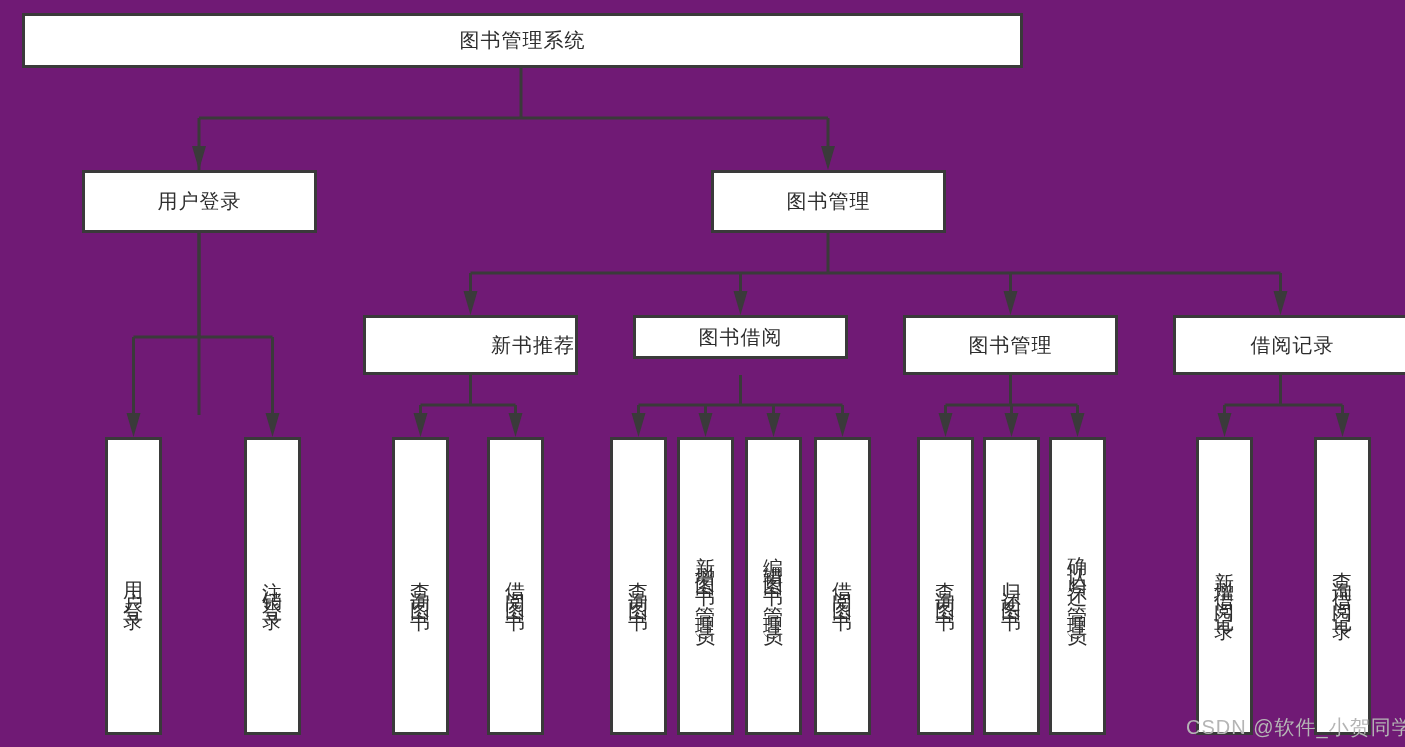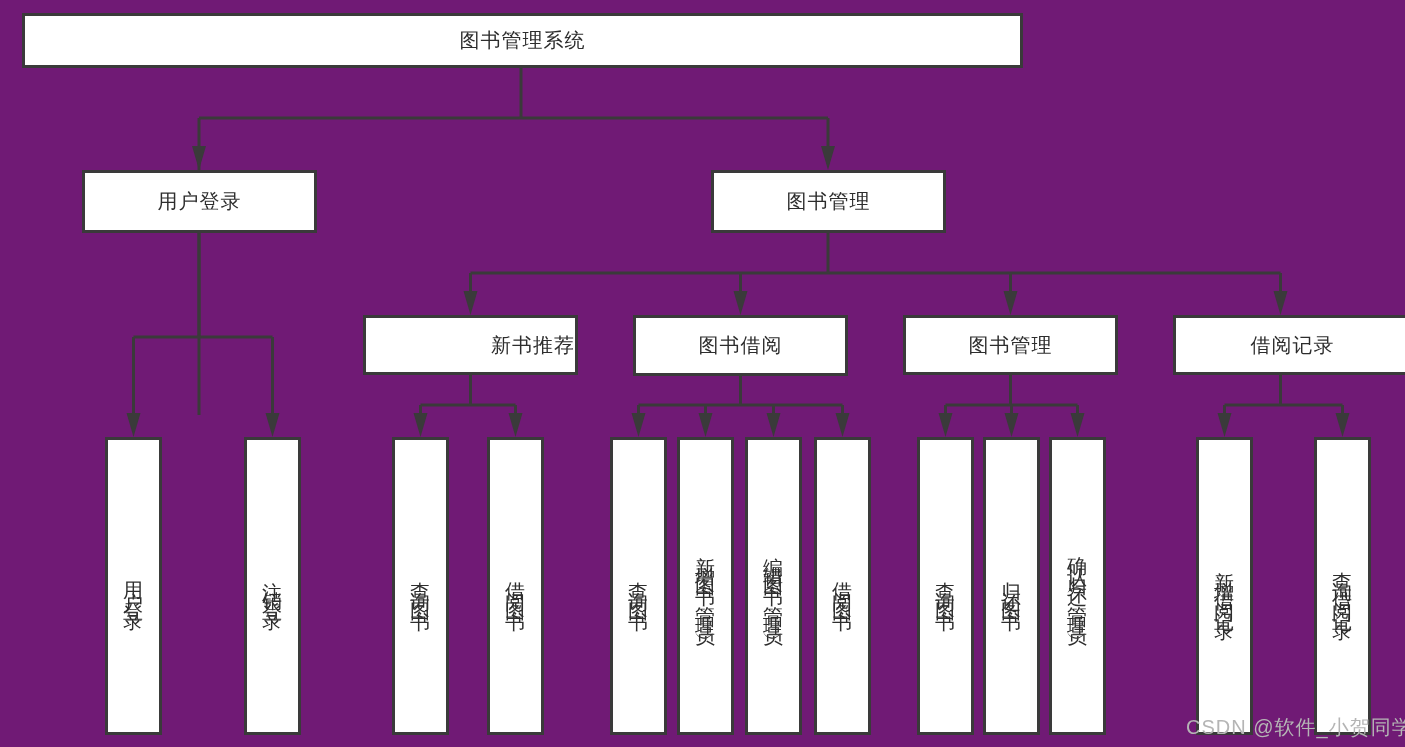--- a/index.html
+++ b/index.html
@@ -125,7 +125,7 @@
   <div class="node" style="left:363px; top:315px; width:215px; height:60px;justify-content:flex-end;">
     <span class="h-label">新书推荐</span>
   </div>
-  <div class="node" style="left:633px; top:315px; width:215px; height:61px;">
+  <div class="node" style="left:633px; top:315px; width:215px; height:44px;">
     <span class="h-label">图书借阅</span>
   </div>
   <div class="node" style="left:903px; top:315px; width:215px; height:60px;">

